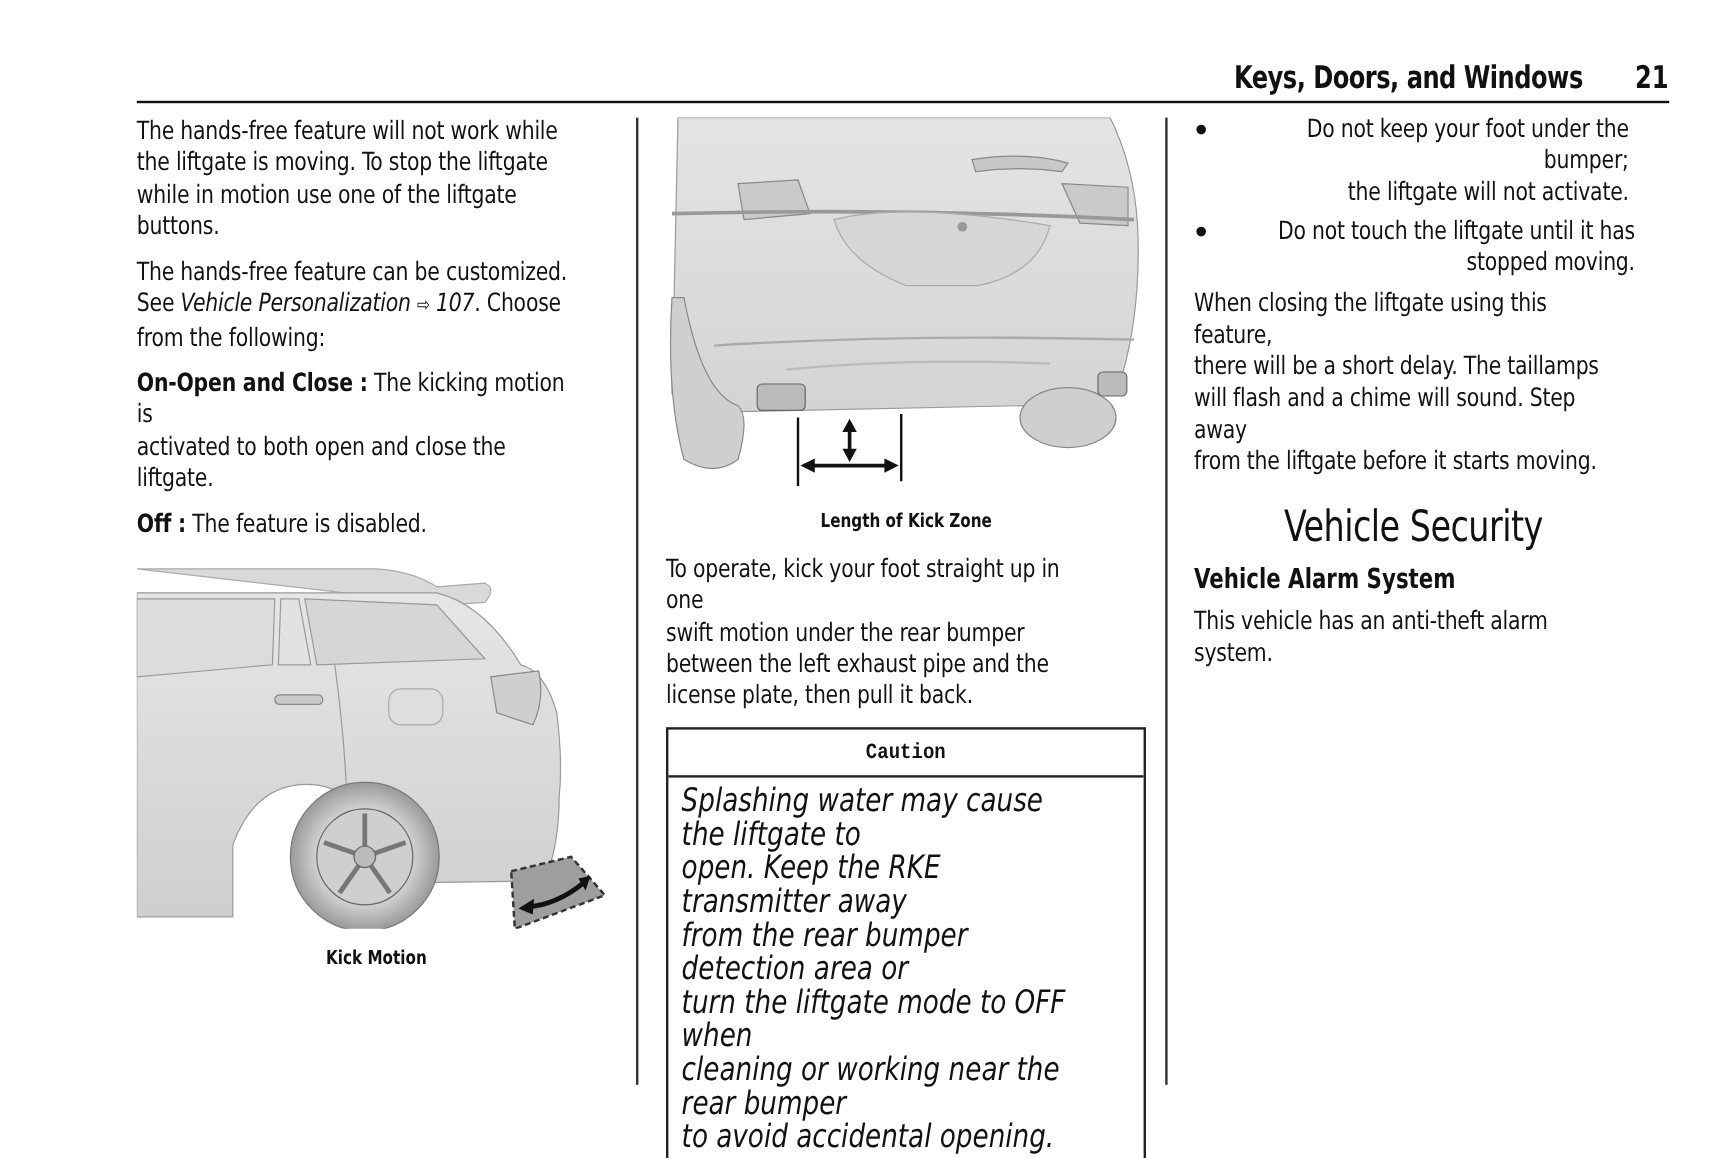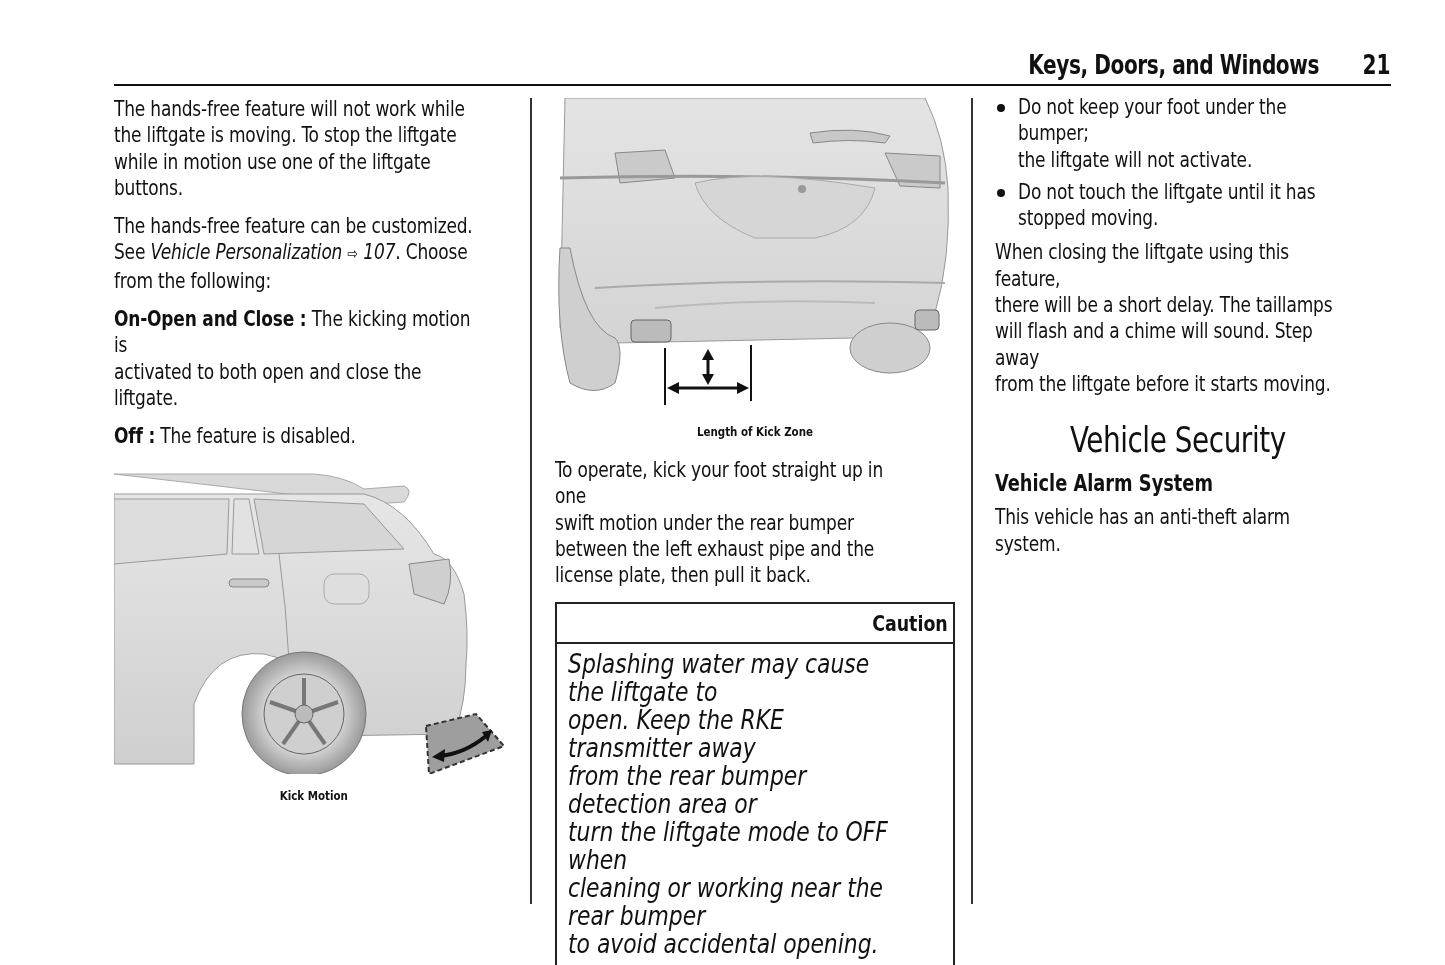--- a/index.html
+++ b/index.html
@@ -36,7 +36,7 @@
   .caution-head span { display: inline-block; transform: scaleX(0.88); }
   .caution-body { padding: 6px 10px 8px 11px; font-size: 27px; line-height: 28px; font-style: italic; }
 
-  ul.bullets { list-style: none; padding: 0; margin: 0; }
+  ul.bullets { list-style: none; padding: 0; margin: 0; text-align: right; }
   ul.bullets li { position: relative; padding-left: 23px; margin-bottom: 6px !important; }
   ul.bullets li .dot { position: absolute; left: 2px; top: 10px; width: 8px; height: 8px; border-radius: 50%; background: #111; }
 

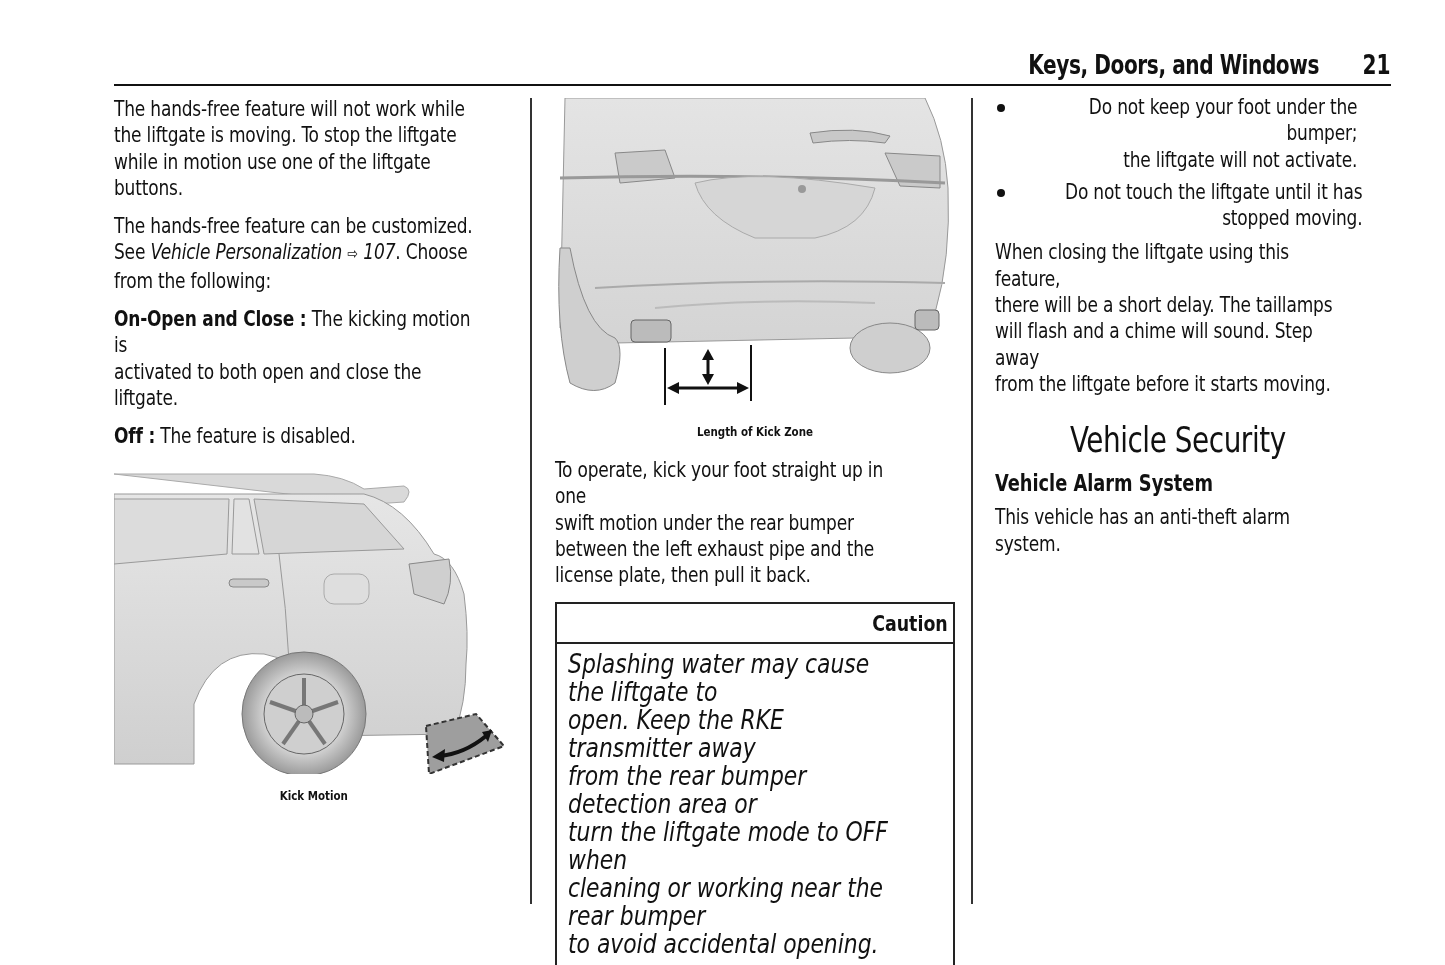--- a/index.html
+++ b/index.html
@@ -28,7 +28,7 @@
   .arrow-ref { font-size: 16px; }
 
   .figure { position: relative; }
-  .caption { text-align: center; font-weight: bold; font-size: 13px; margin-top: 6px; }
+  .caption { text-align: center; font-weight: bold; font-size: 16px; margin-top: 6px; }
   .caption span { display: inline-block; transform: scaleX(0.88); }
 
   .caution { border: 2px solid #222; margin-top: 12px; }

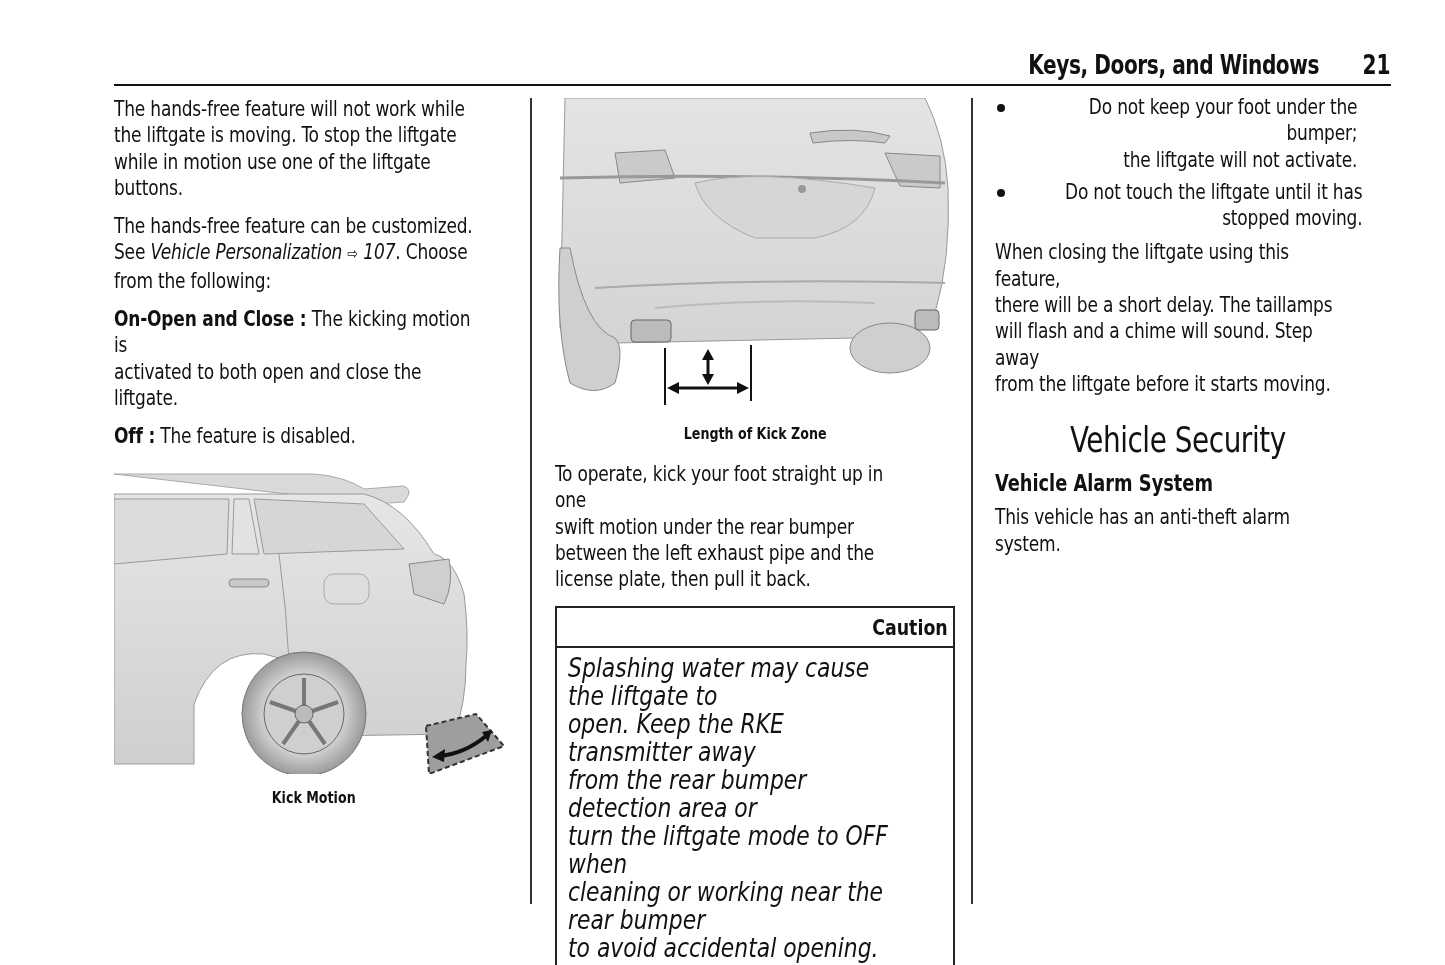--- a/index.html
+++ b/index.html
@@ -32,7 +32,7 @@
   .caption span { display: inline-block; transform: scaleX(0.88); }
 
   .caution { border: 2px solid #222; margin-top: 12px; }
-  .caution-head { border-bottom: 2px solid #222; text-align: right; font-weight: bold; font-size: 22px; height: 38px; line-height: 40px; }
+  .caution-head { border-bottom: 2px solid #222; text-align: center; font-weight: bold; font-size: 18px; height: 38px; line-height: 40px; font-family: Liberation Mono, monospace; }
   .caution-head span { display: inline-block; transform: scaleX(0.88); }
   .caution-body { padding: 6px 10px 8px 11px; font-size: 27px; line-height: 28px; font-style: italic; }
 

